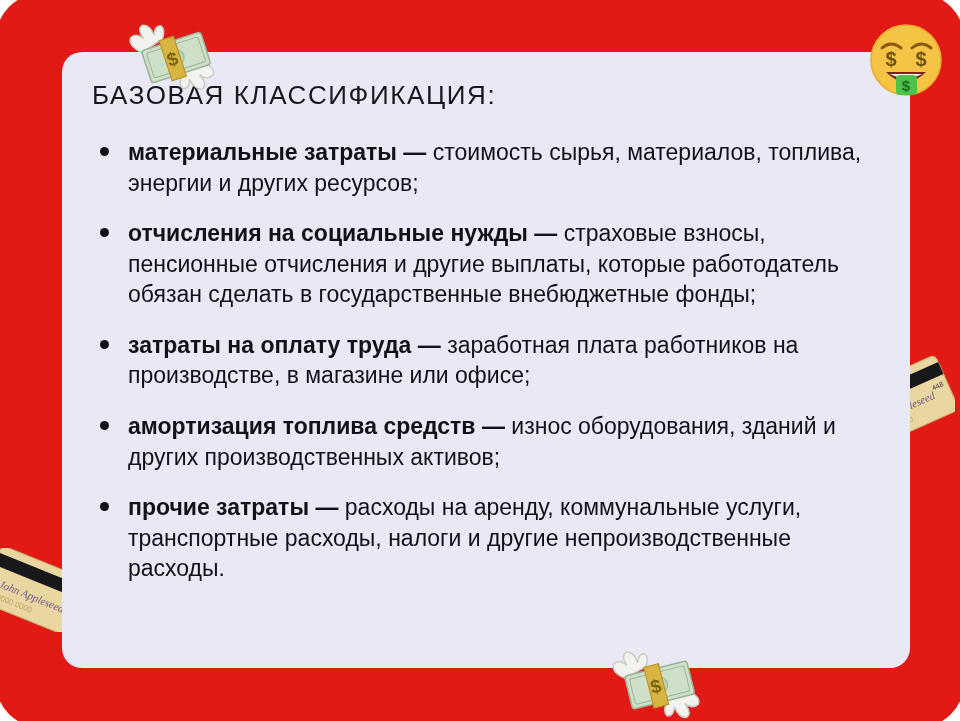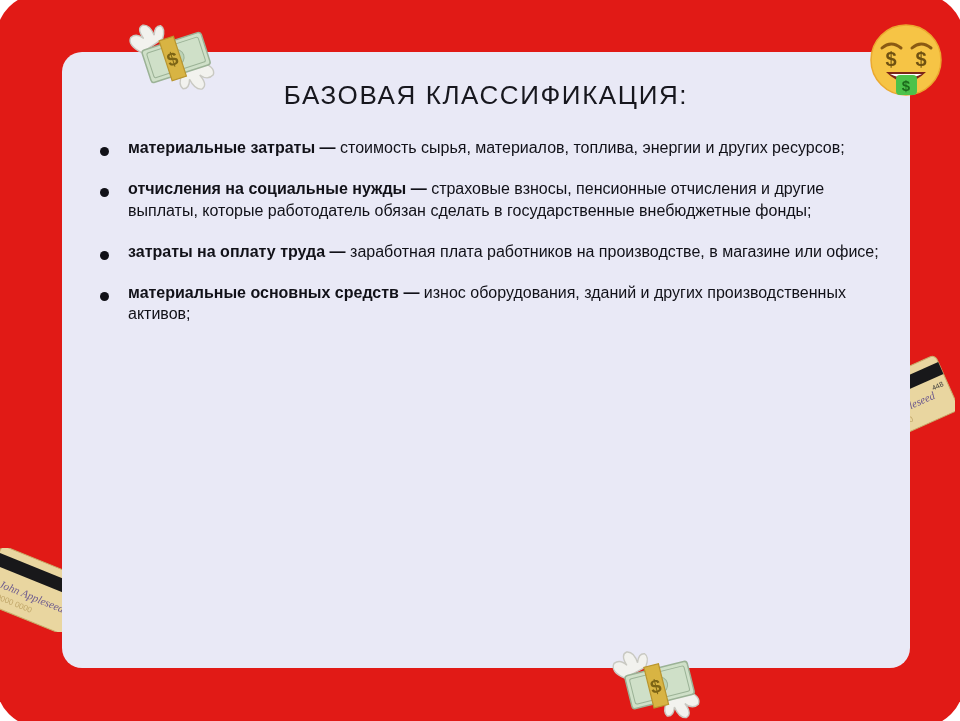--- a/index.html
+++ b/index.html
@@ -90,7 +90,7 @@
   }
 
   .panel-title {
-    text-align: center;
+    text-align: left;
     color: #17171e;
     font-size: 26px;
     font-weight: 400;

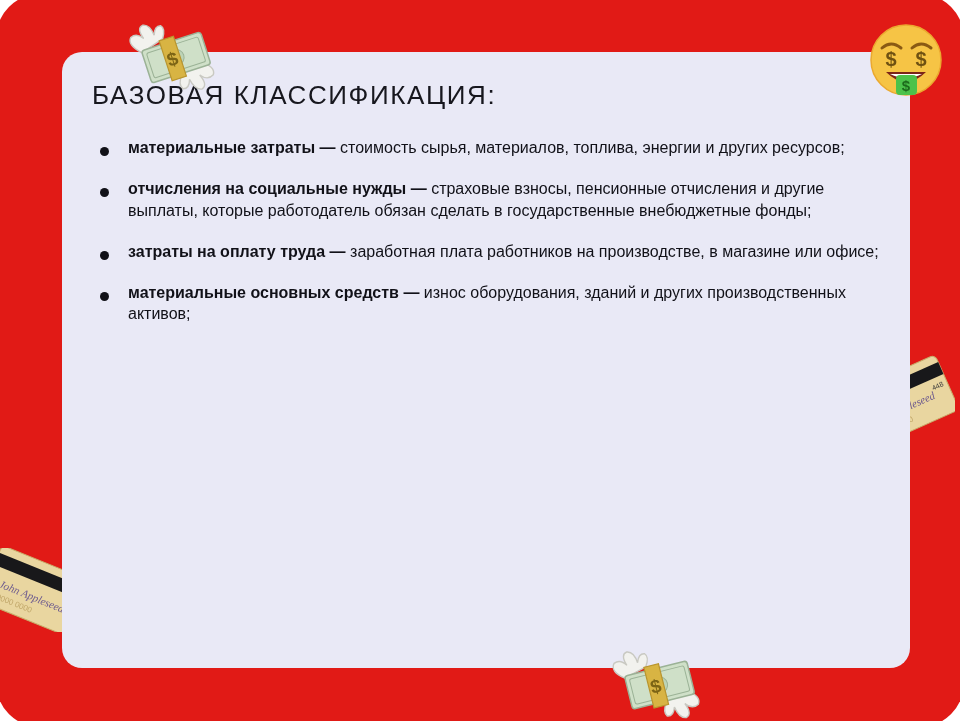--- a/index.html
+++ b/index.html
@@ -109,7 +109,7 @@
     padding-left: 36px;
     margin-bottom: 20px;
     color: #111118;
-    font-size: 16px;
+    font-size: 23px;
     line-height: 1.33;
   }
   .bullet-item:last-child { margin-bottom: 0; }

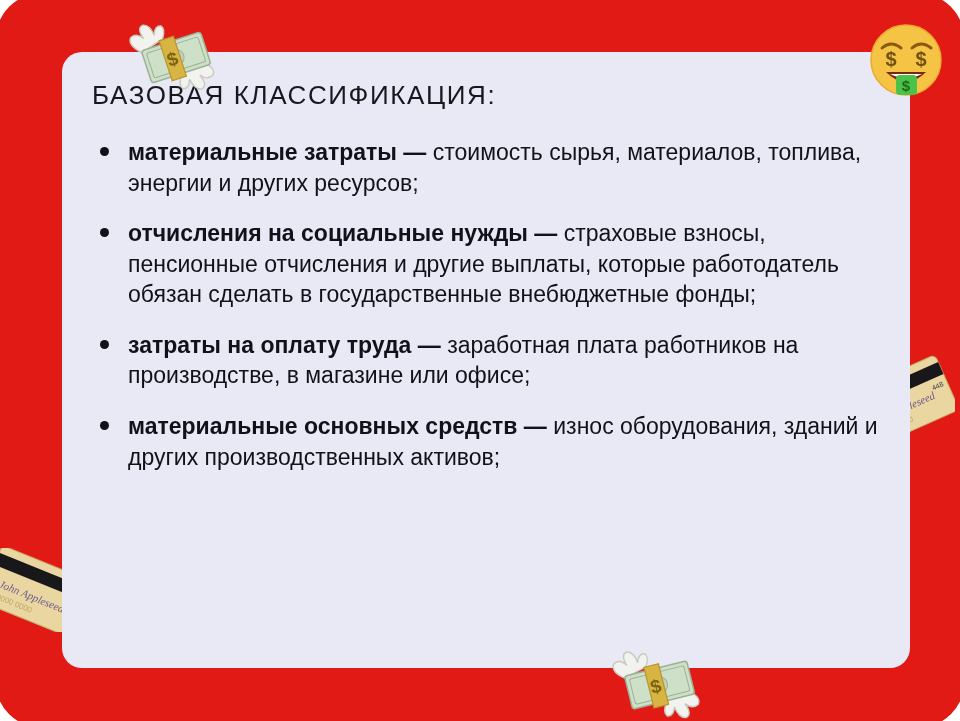--- a/index.html
+++ b/index.html
@@ -234,7 +234,7 @@
 
       <li class="bullet-item">
         <span class="bullet-dot"></span>
-        <span class="term">материальные основных средств</span>
+        <span class="term">амортизация топлива средств</span>
         <span class="dash">—</span>
         <span class="desc">износ оборудования, зданий и других производственных активов;</span>
       </li>

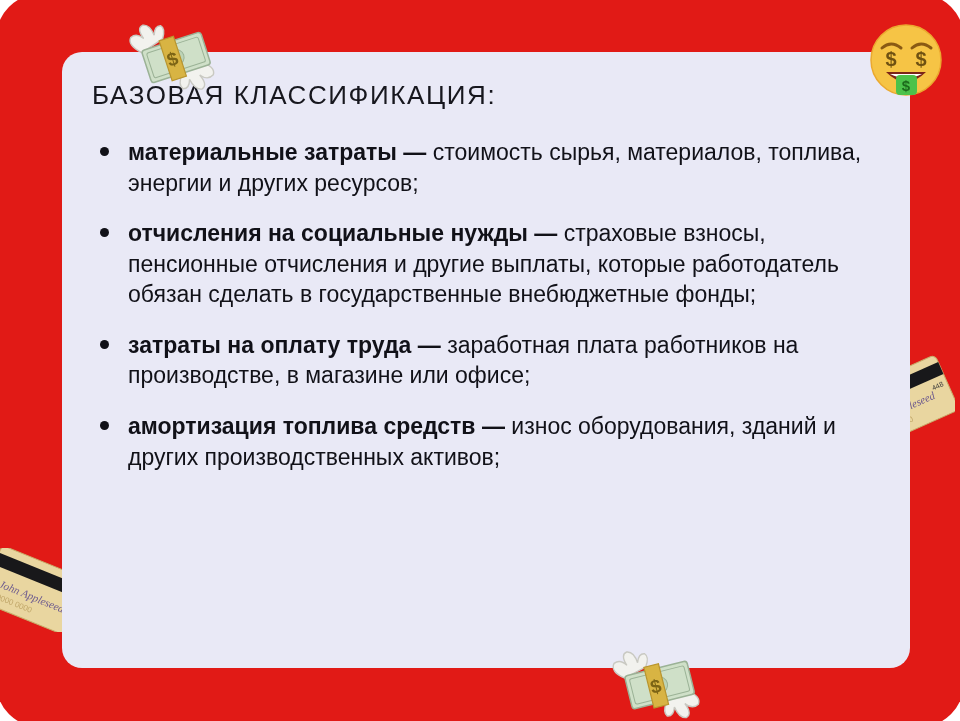--- a/index.html
+++ b/index.html
@@ -239,6 +239,12 @@
         <span class="desc">износ оборудования, зданий и других производственных активов;</span>
       </li>
 
+      <li class="bullet-item">
+        <span class="bullet-dot"></span>
+        <span class="term">прочие затраты</span>
+        <span class="dash">—</span>
+        <span class="desc">расходы на аренду, коммунальные услуги, транспортные расходы, налоги и другие непроизводственные расходы.</span>
+      </li>
 
     </ul>
   </div>

